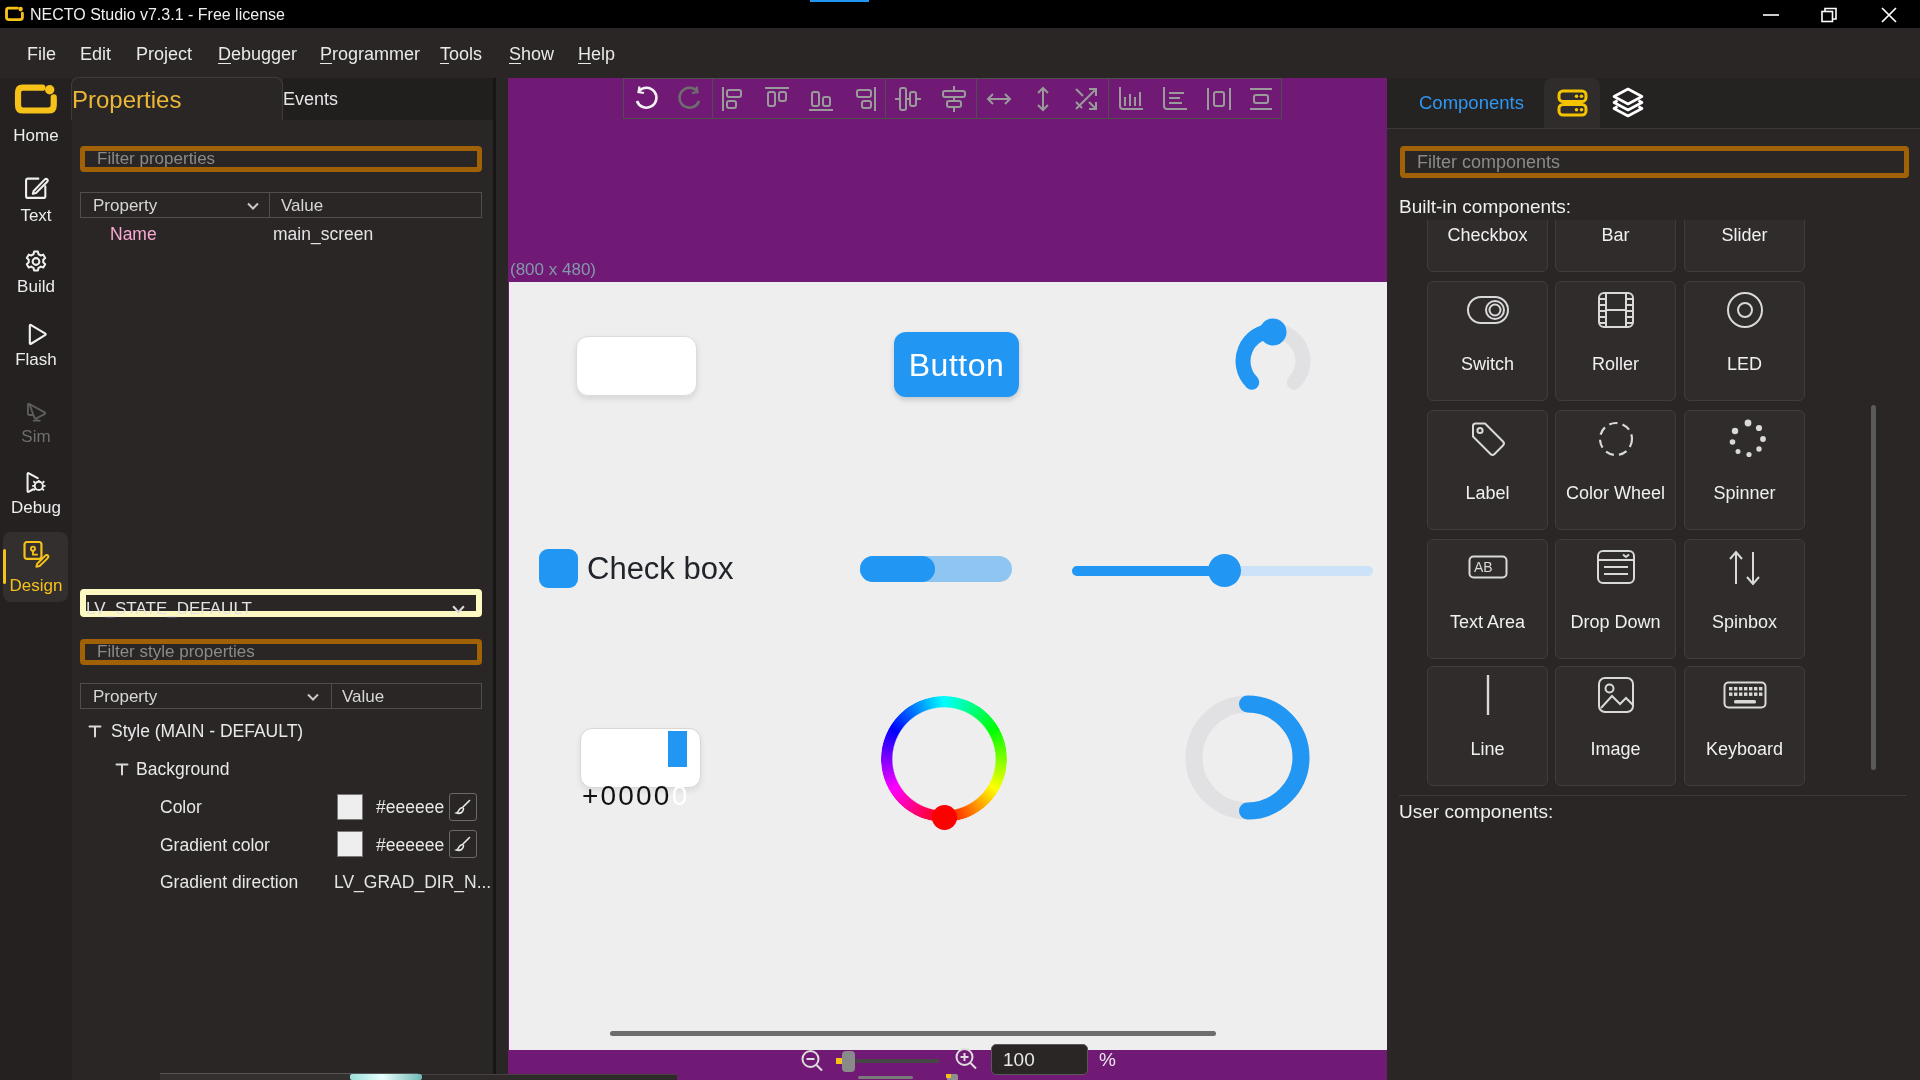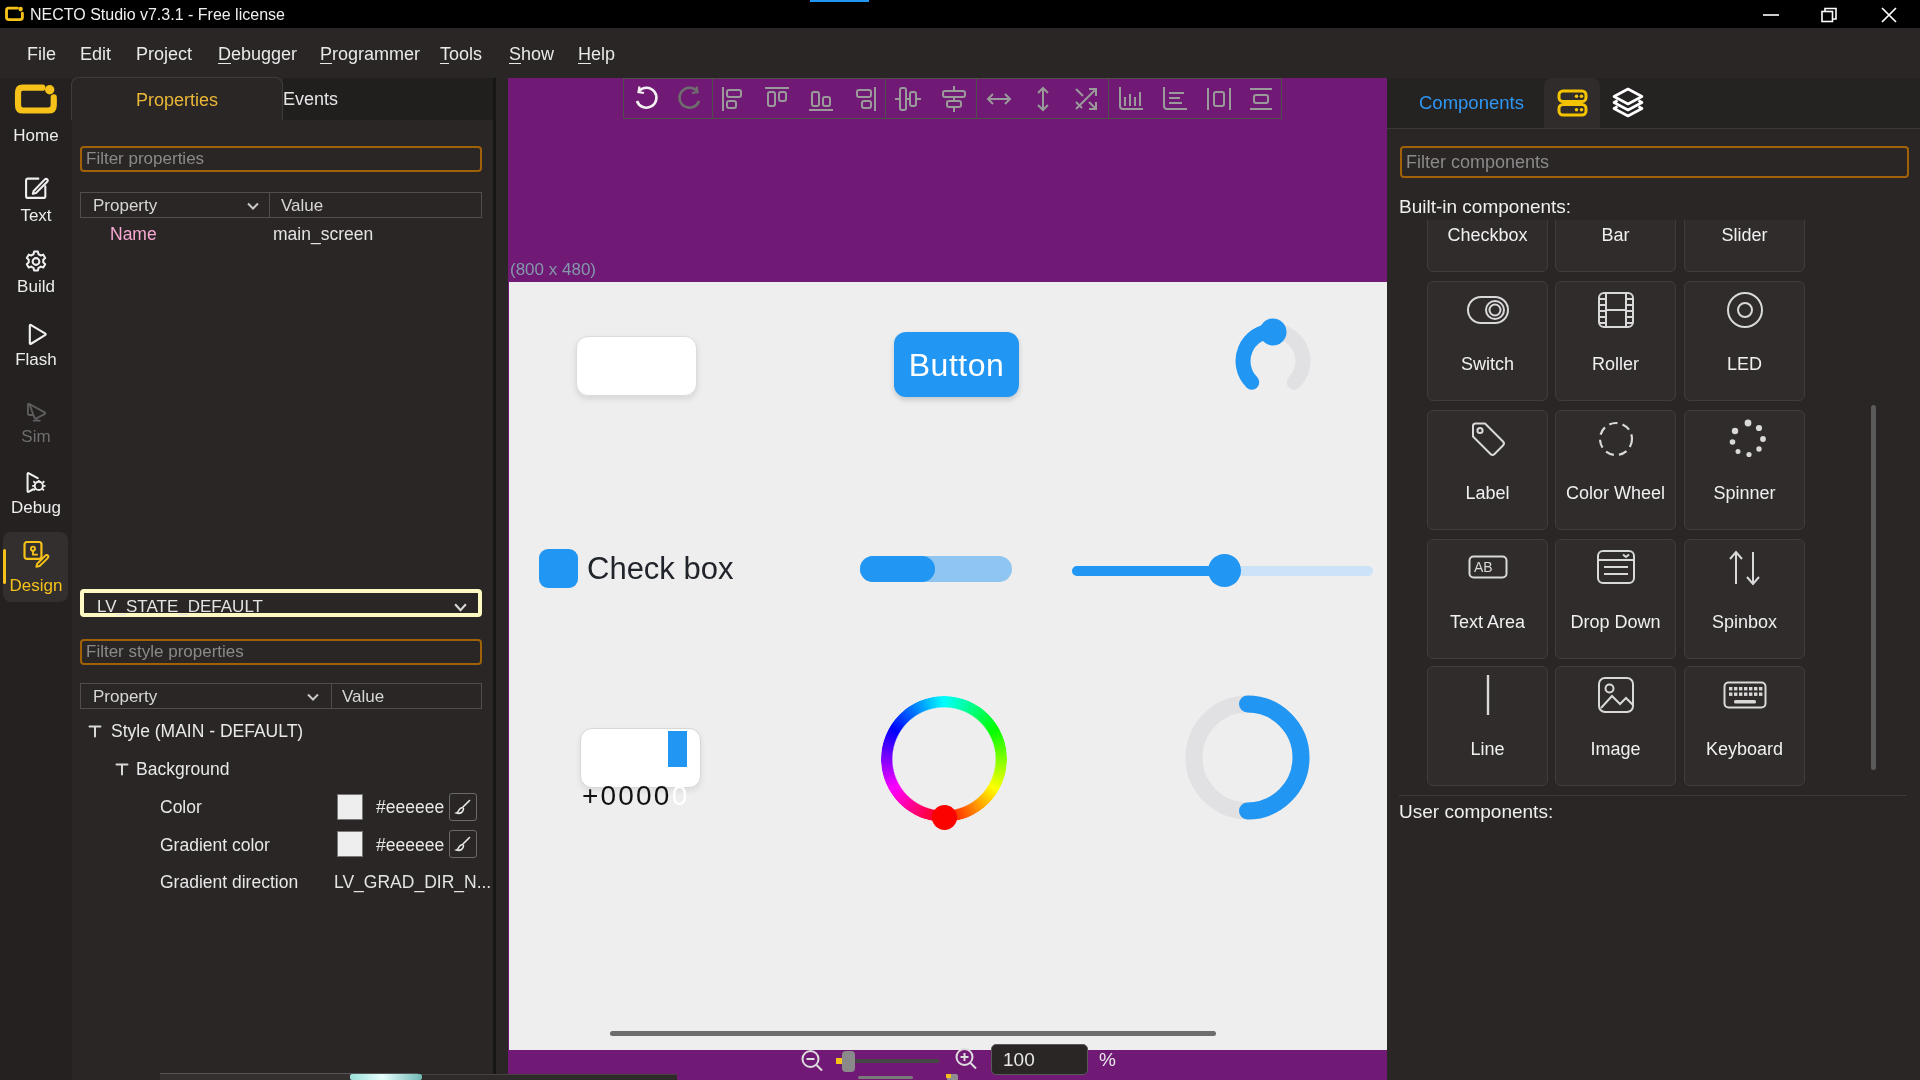--- a/index.html
+++ b/index.html
@@ -25,8 +25,8 @@
 
   
   #propspanel { left:72px; top:78px; width:421px; height:1002px; background:#2a2625; }
-  #tab-props { left:-1px; top:-1px; width:212px; height:43px; background:#2a2625; color:#eab737; font-size:18px;
-      line-height:44px; text-align:center; border-radius:8px 8px 0 0; border:1px solid #3f3c3b; border-bottom:none; }
+  #tab-props { left:-1px; top:-1px; width:212px; height:43px; background:#2a2625; color:#eab737; font-size:24px;
+      line-height:44px; text-align:left; border-radius:8px 8px 0 0; border:1px solid #3f3c3b; border-bottom:none; }
   #tab-events { left:211px; top:0; width:210px; height:42px; background:#211e1e; color:#e6e6e6; font-size:18px;
       line-height:42px; text-align:left; }
   .filterinput { border:2px solid #a16207; border-radius:4px; color:#8a8a8a; font-size:17px;

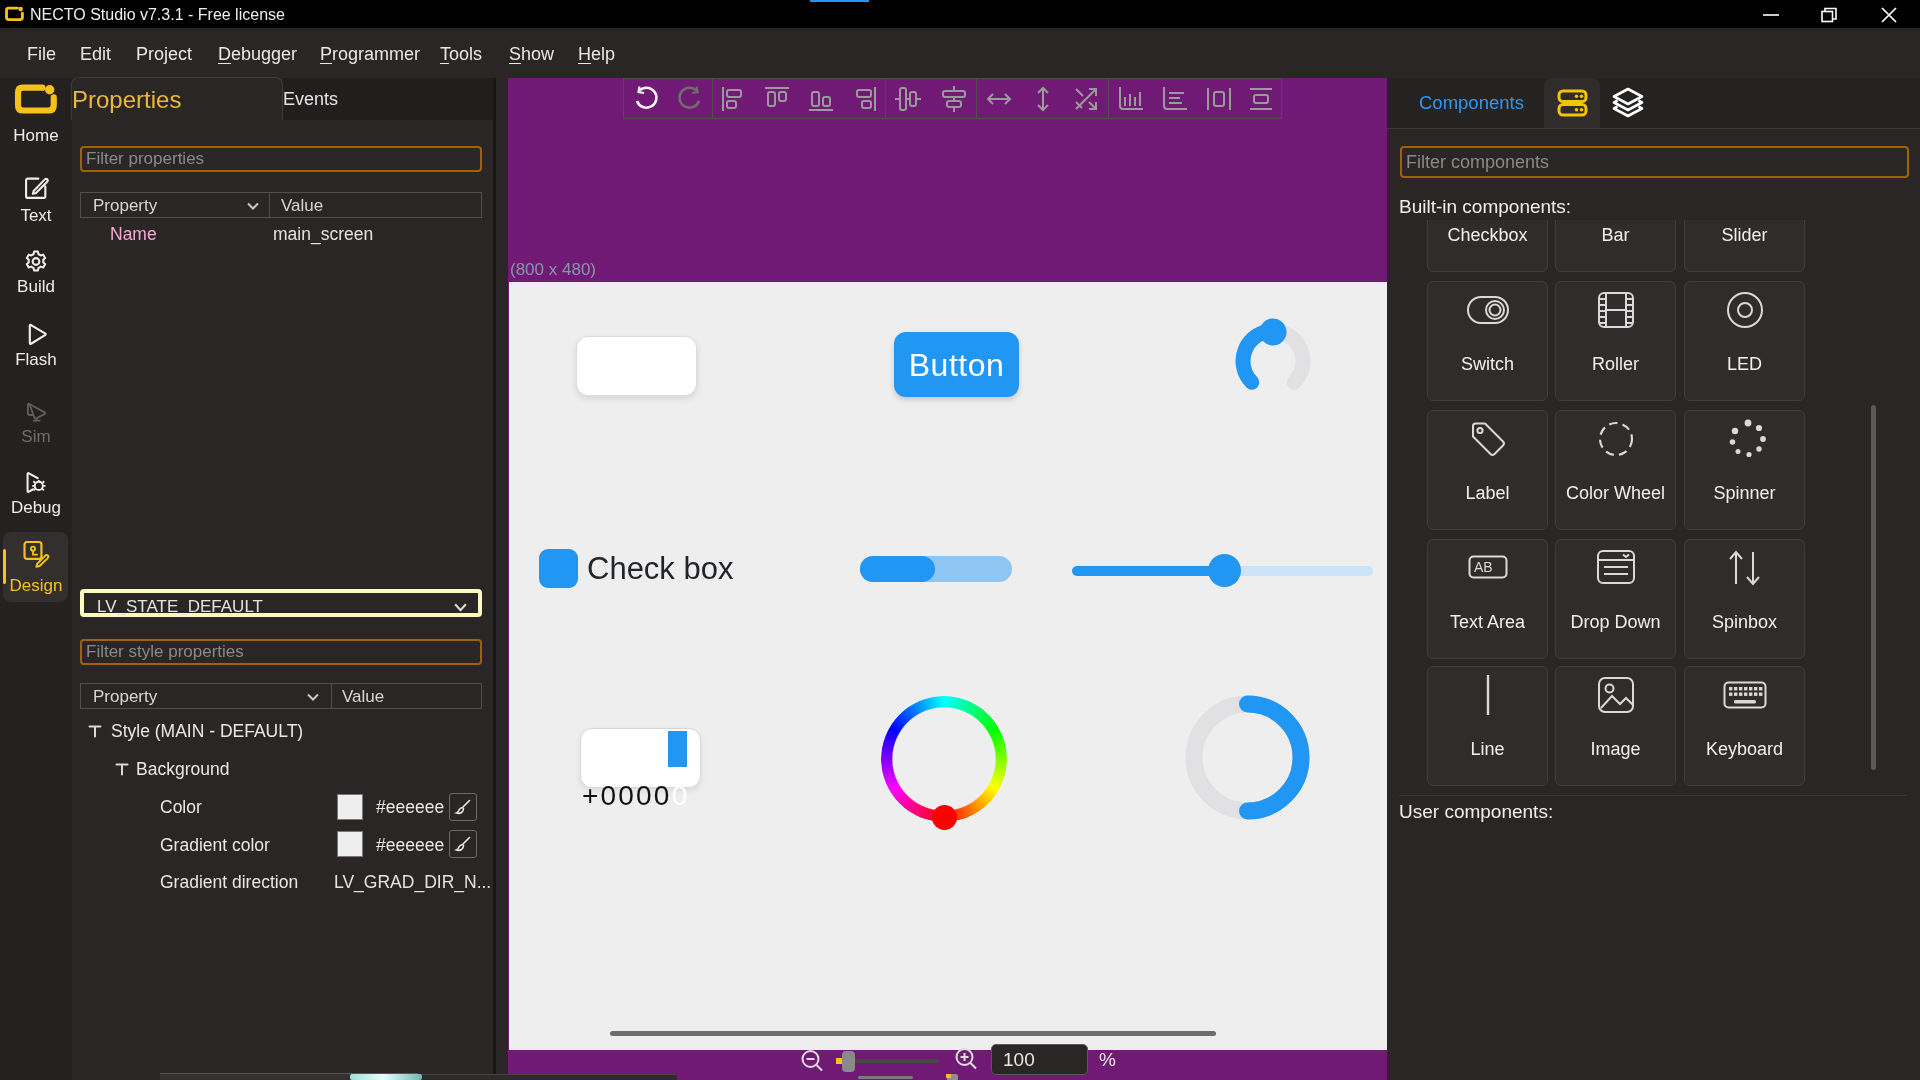--- a/index.html
+++ b/index.html
@@ -29,8 +29,8 @@
       line-height:44px; text-align:left; border-radius:8px 8px 0 0; border:1px solid #3f3c3b; border-bottom:none; }
   #tab-events { left:211px; top:0; width:210px; height:42px; background:#211e1e; color:#e6e6e6; font-size:18px;
       line-height:42px; text-align:left; }
-  .filterinput { border:2px solid #a16207; border-radius:4px; color:#8a8a8a; font-size:17px;
-      background:#2a2625; display:flex; align-items:center; padding-left:4px; }
+  .filterinput { border:5px solid #a16207; border-radius:4px; color:#8a8a8a; font-size:17px;
+      background:#2a2625; display:flex; align-items:center; padding-left:12px; }
   .tblhead { border:1px solid #514e4d; color:#d6d6d6; font-size:17px; }
 
   

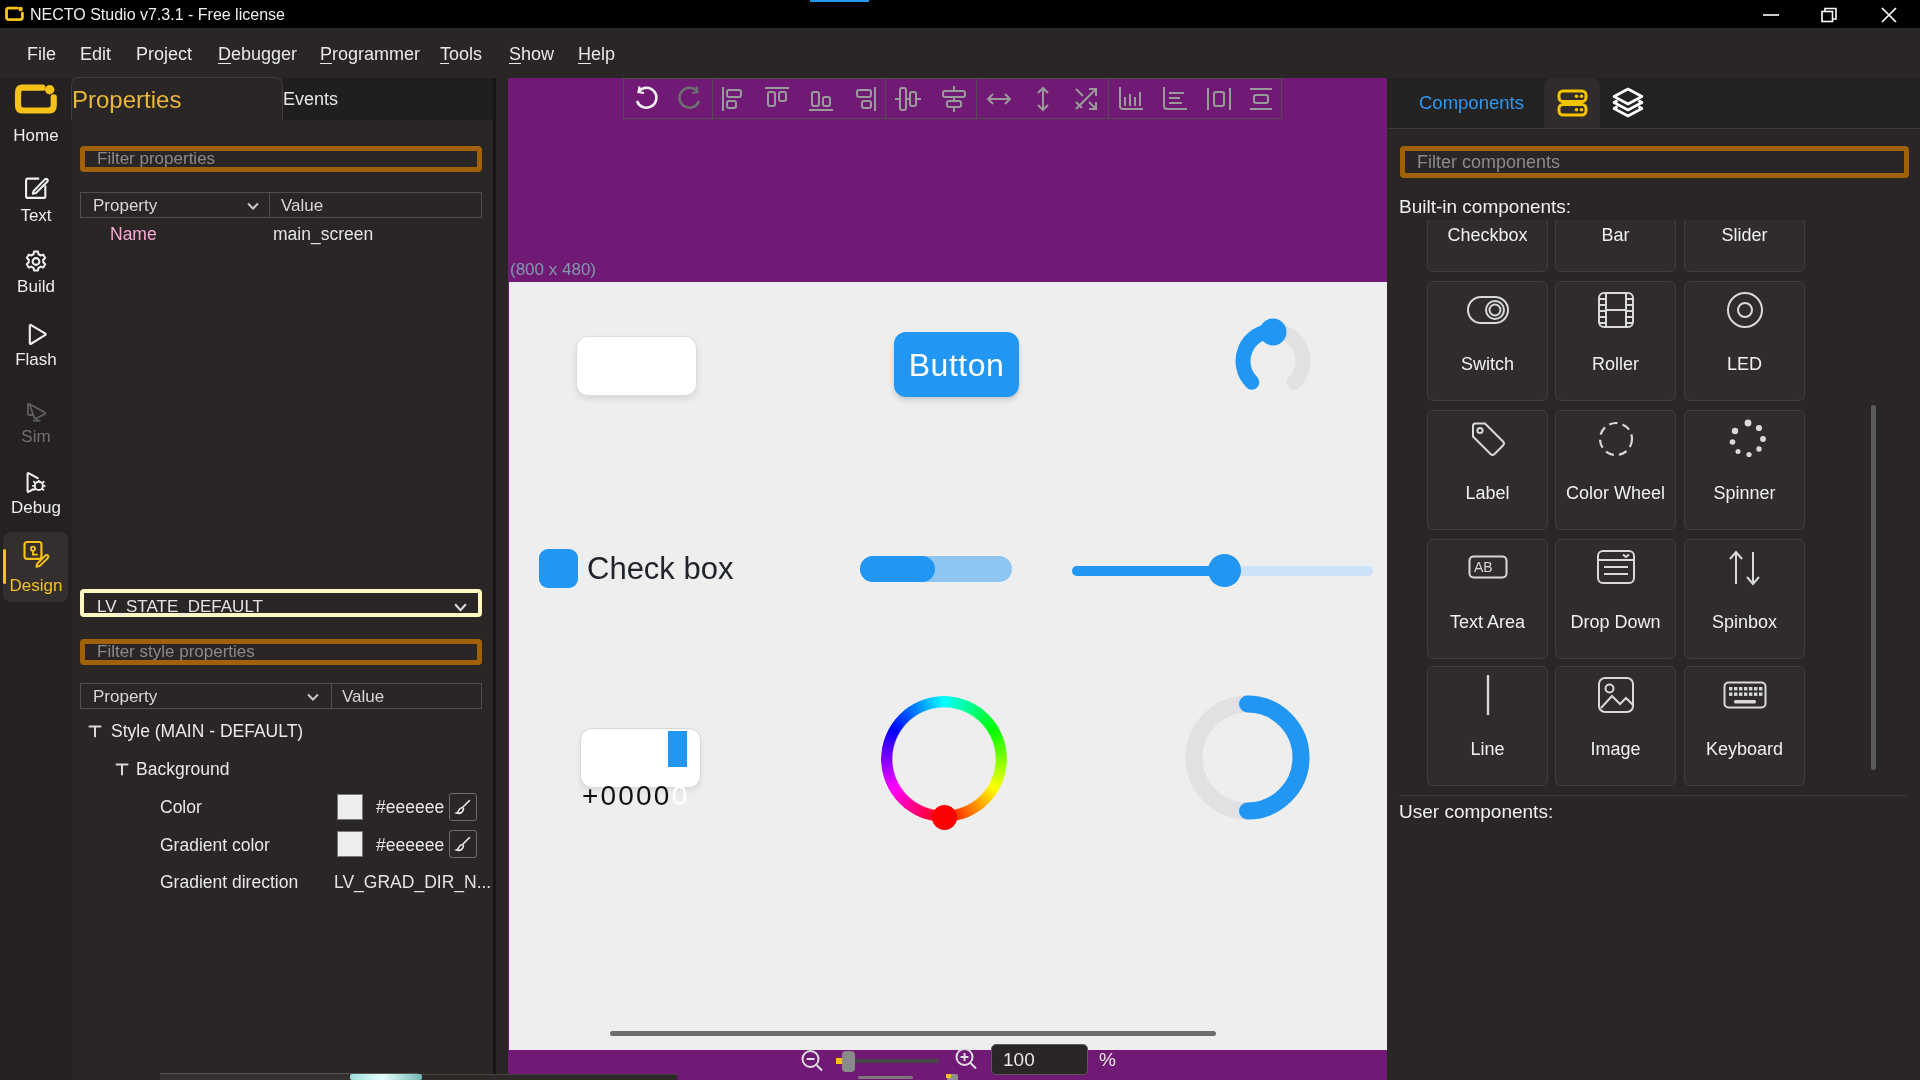--- a/index.html
+++ b/index.html
@@ -191,7 +191,7 @@
     <div class="abs" style="left:38px;top:146px;color:#f9a8d4;font-size:17.5px">Name</div>
     <div class="abs" style="left:201px;top:146px;color:#e3e3e3;font-size:17.5px">main_screen</div>
 
-    <div class="abs" style="left:8px;top:511px;width:402px;height:28px;border:4px solid #fef9c3;border-radius:4px;color:#e3e3e3;font-size:17px;line-height:27px;padding-left:13px">LV_STATE_DEFAULT
+    <div class="abs" style="left:8px;top:511px;width:402px;height:28px;border:6px solid #fef9c3;border-radius:4px;color:#e3e3e3;font-size:17px;line-height:27px;">LV_STATE_DEFAULT
       <svg style="position:absolute;right:10px;top:9px" width="15" height="11" viewBox="0 0 14 10">
           <path d="M2 2 L7 7.5 L12 2" fill="none" stroke="#d9d9d9" stroke-width="2"></path>
         </svg>

